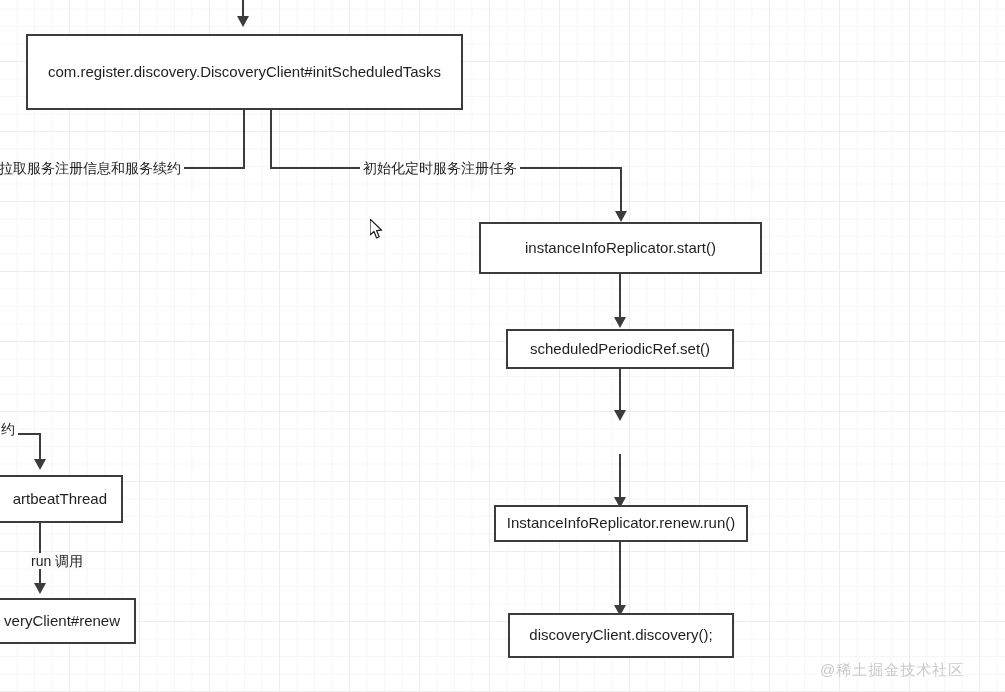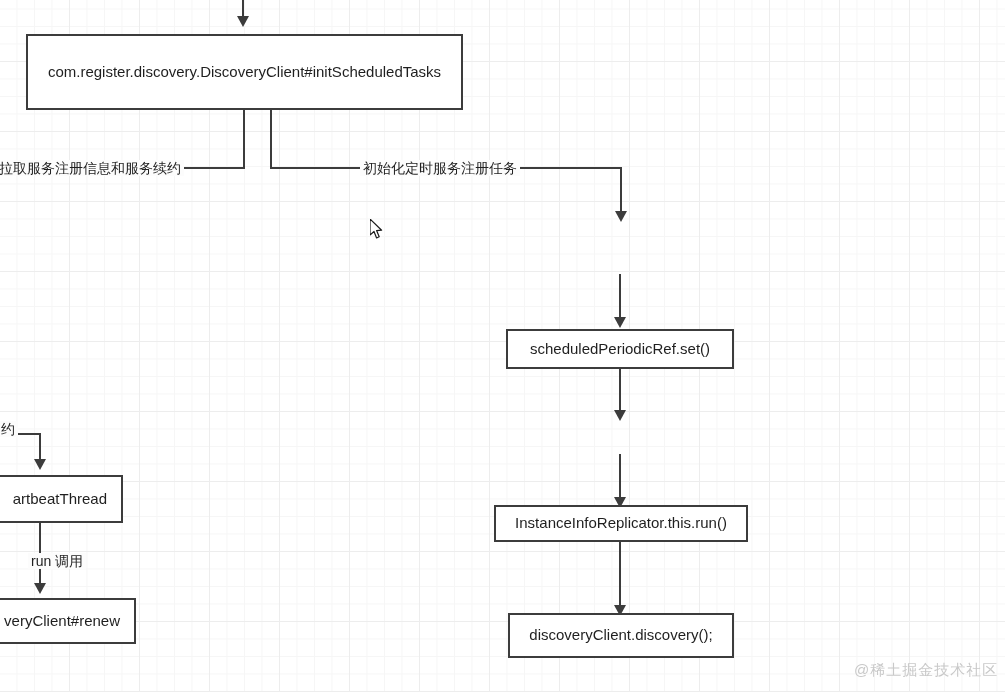--- a/index.html
+++ b/index.html
@@ -115,6 +115,9 @@
     <span>veryClient#renew</span>
   </div>
 
+  <div class="node" style="left:479px; top:222px; width:283px; height:52px;">
+    <span>instanceInfoReplicator.start()</span>
+  </div>
 
   <div class="edge v" style="left:619px; top:274px; height:45px;"></div>
   <div class="arrow-down" style="left:614px; top:317px;"></div>

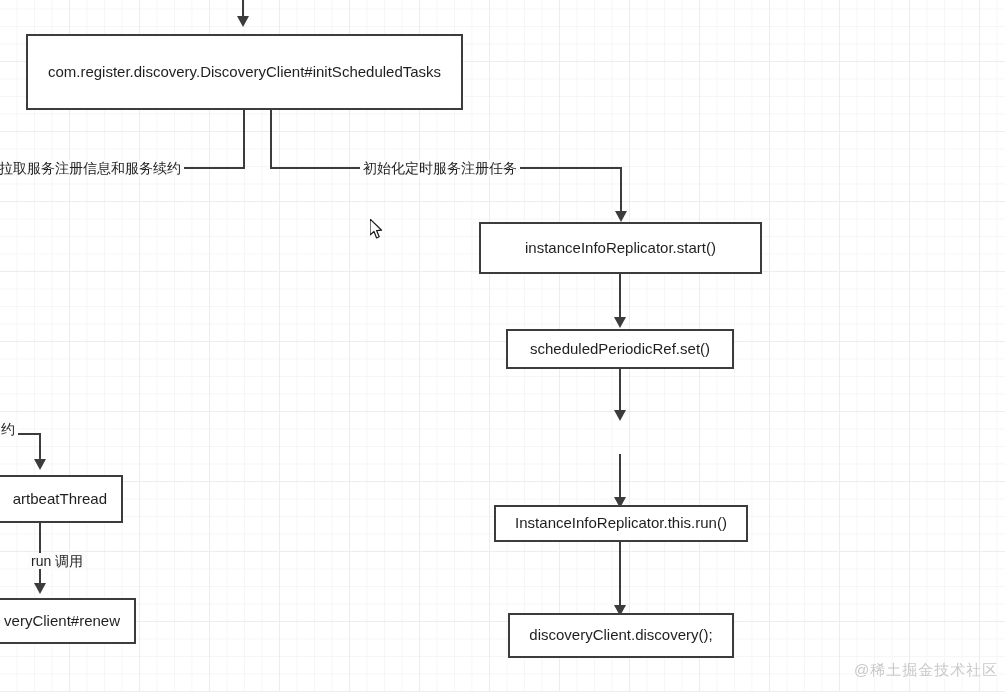--- a/index.html
+++ b/index.html
@@ -134,7 +134,7 @@
   <div class="arrow-down" style="left:614px; top:497px;"></div>
 
   <div class="node" style="left:494px; top:505px; width:254px; height:37px;">
-    <span>InstanceInfoReplicator.this.run()</span>
+    <span>InstanceInfoReplicator.renew.run()</span>
   </div>
 
   <div class="edge v" style="left:619px; top:542px; height:67px;"></div>

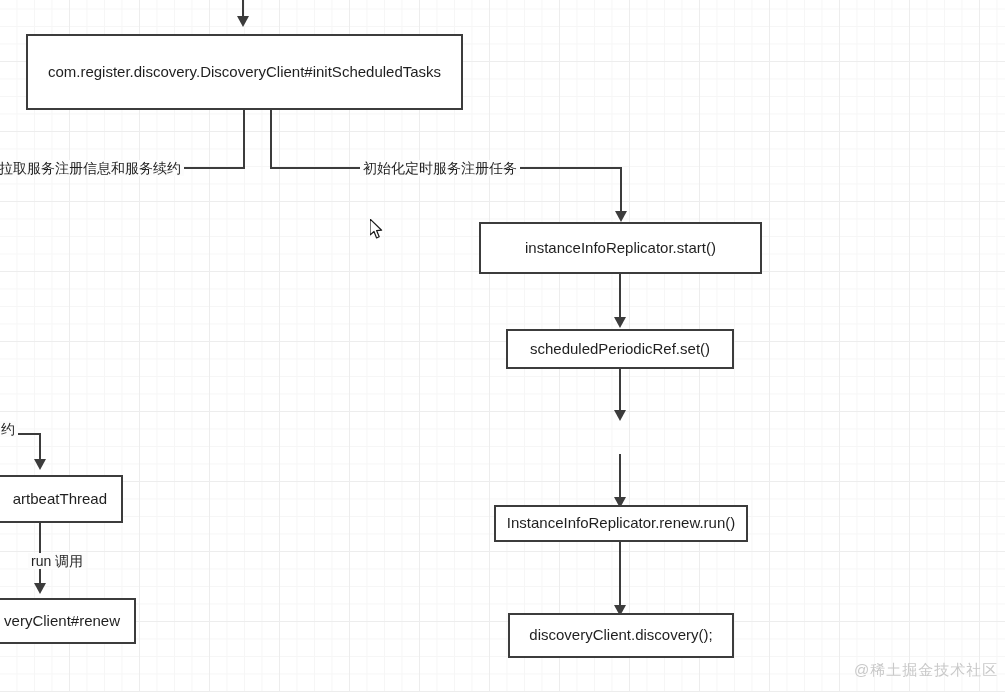--- a/index.html
+++ b/index.html
@@ -150,7 +150,7 @@
     </svg>
   </div>
 
-  <div class="watermark" style="left:820px; top:661px;margin-left:34px;">@稀土掘金技术社区</div>
+  <div class="watermark" style="left:820px; top:661px;">@稀土掘金技术社区</div>
 
 </div>
 

